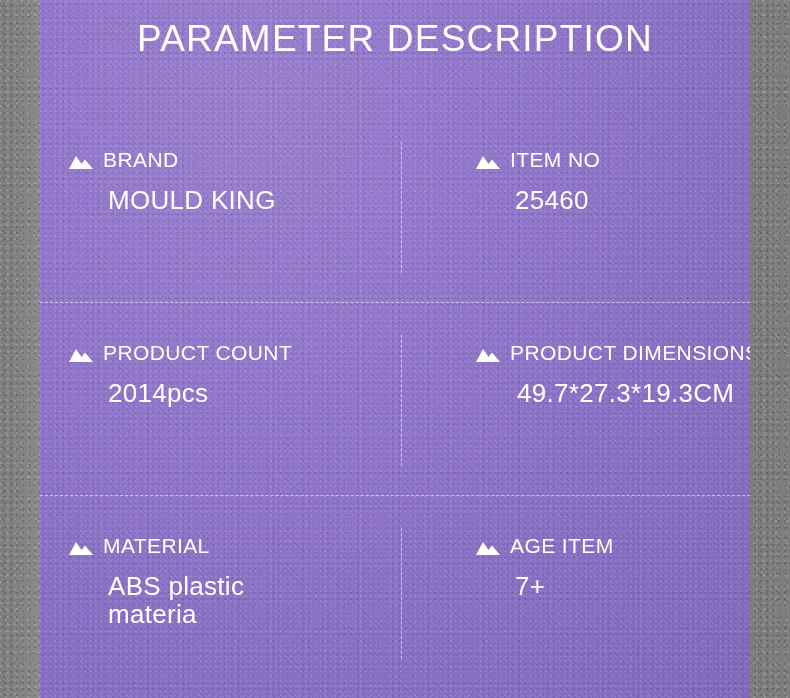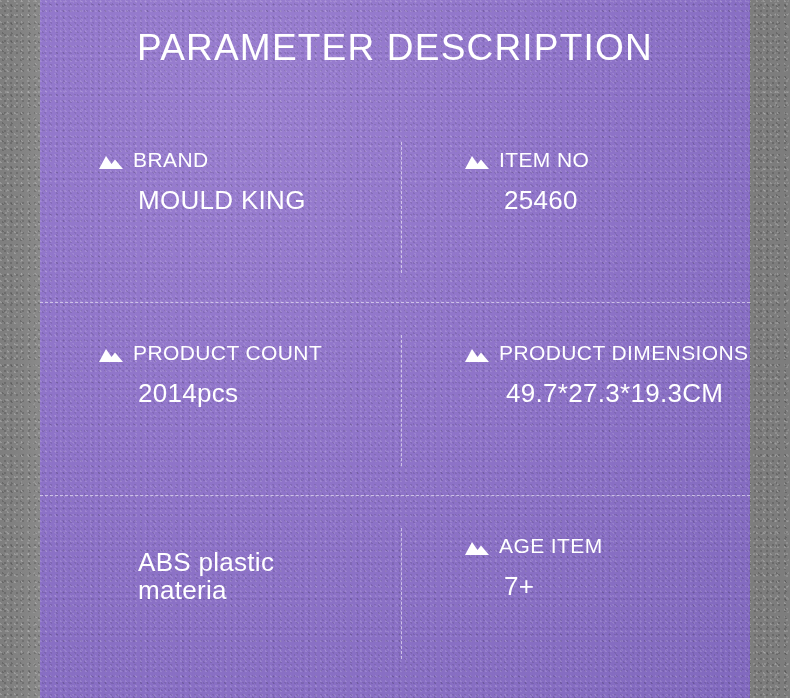--- a/index.html
+++ b/index.html
@@ -76,7 +76,7 @@
     position: absolute;
     left: 0;
     right: 0;
-    top: 27px;
+    top: 18px;
     text-align: center;
     color: #ffffff;
     font-size: 37px;

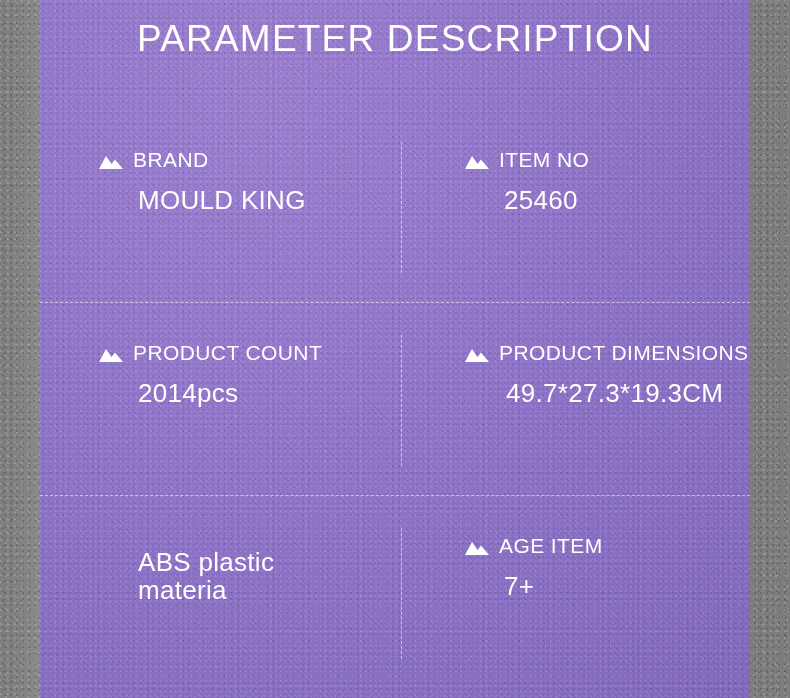--- a/index.html
+++ b/index.html
@@ -129,7 +129,7 @@
     left: 0;
     right: 0;
   }
-  .cell.left  .cell-inner { padding-left: 58px; }
+  .cell.left  .cell-inner { padding-left: 28px; }
   .cell.right .cell-inner { padding-left: 78px; }
 
   .label {

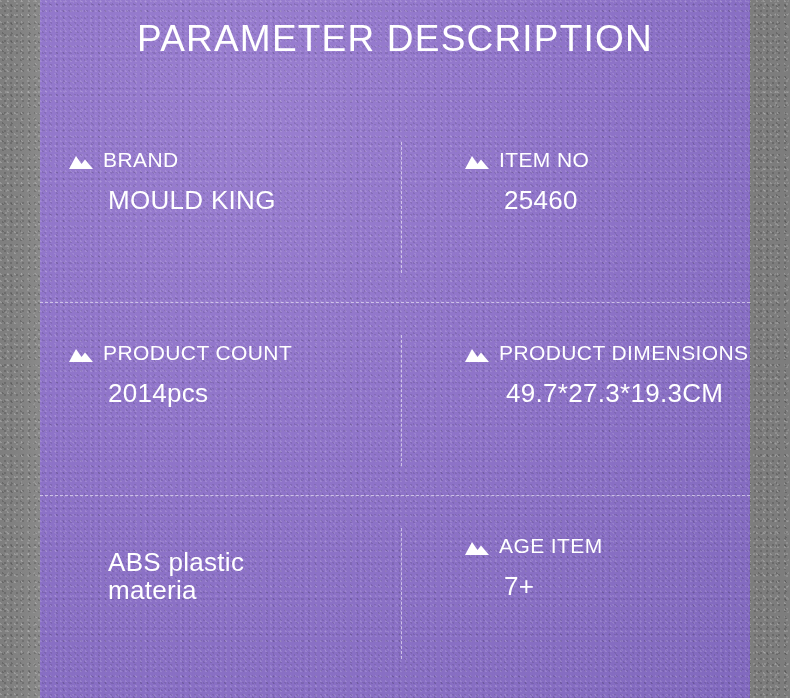--- a/index.html
+++ b/index.html
@@ -121,7 +121,7 @@
     box-sizing: border-box;
   }
   .cell.left  { left: 0;     width: 361px; }
-  .cell.right { left: 346px; width: 349px; }
+  .cell.right { left: 357px; width: 349px; }
 
   .cell-inner {
     position: absolute;

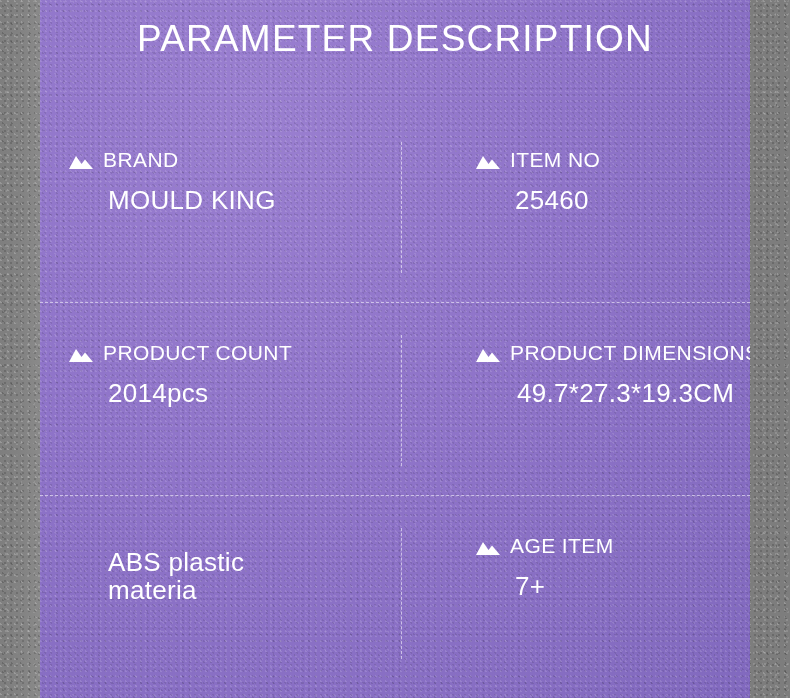--- a/index.html
+++ b/index.html
@@ -235,6 +235,14 @@
           <div class="vline"></div>
           <div class="cell left">
             <div class="cell-inner">
+              <div class="label">
+                <span class="mountain-icon">
+                  <svg viewBox="0 0 26 18" width="26" height="18" aria-hidden="true">
+                    <path d="M1 17 L8 4 L13.5 12 L17 7.5 L25 17 Z" fill="#ffffff"></path>
+                  </svg>
+                </span>
+                <span>MATERIAL</span>
+              </div>
               <div class="value">ABS plastic
 materia</div>
             </div>

